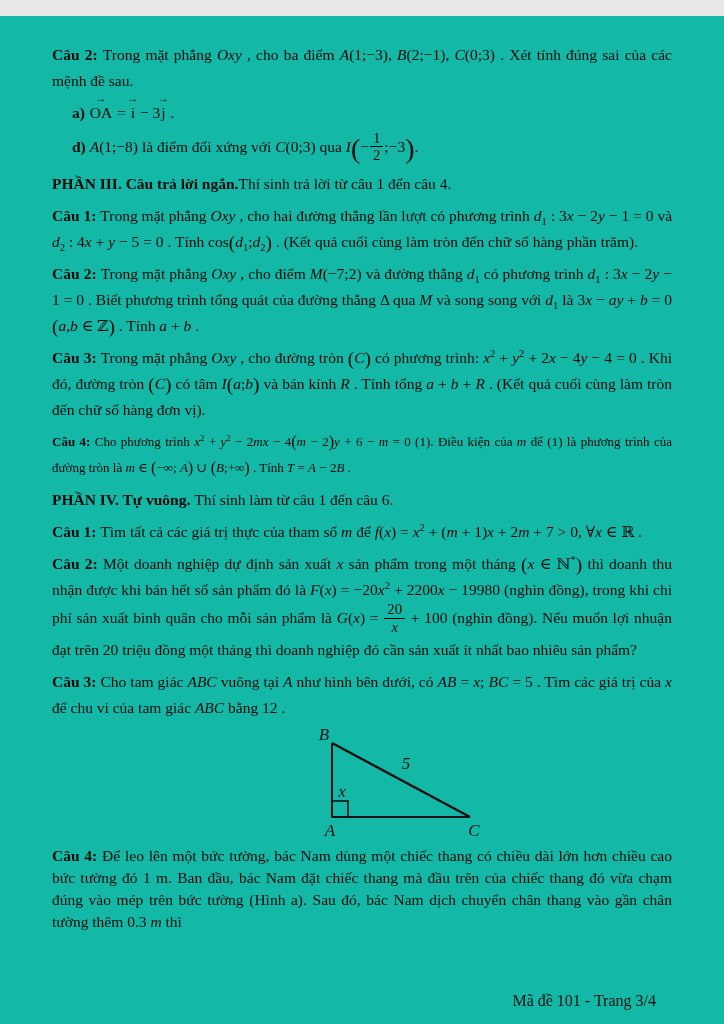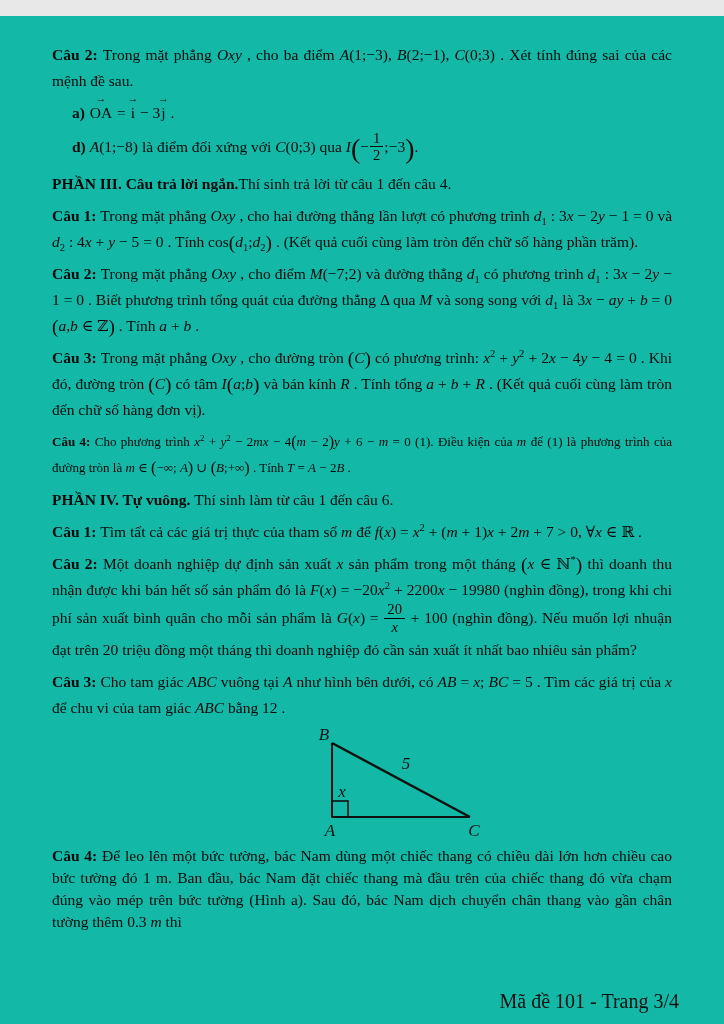--- a/index.html
+++ b/index.html
@@ -41,8 +41,8 @@
   .figure svg text { font-family:"Liberation Serif","DejaVu Serif",serif;
                      font-style:italic; font-size:17px; fill:#111; }
   .footer {
-    position:absolute; right:45px; bottom:26px;
-    font-size:20px; color:#111;
+    position:absolute; right:68px; bottom:26px;
+    font-size:16px; color:#111;
   }
 </style>
 </head>

